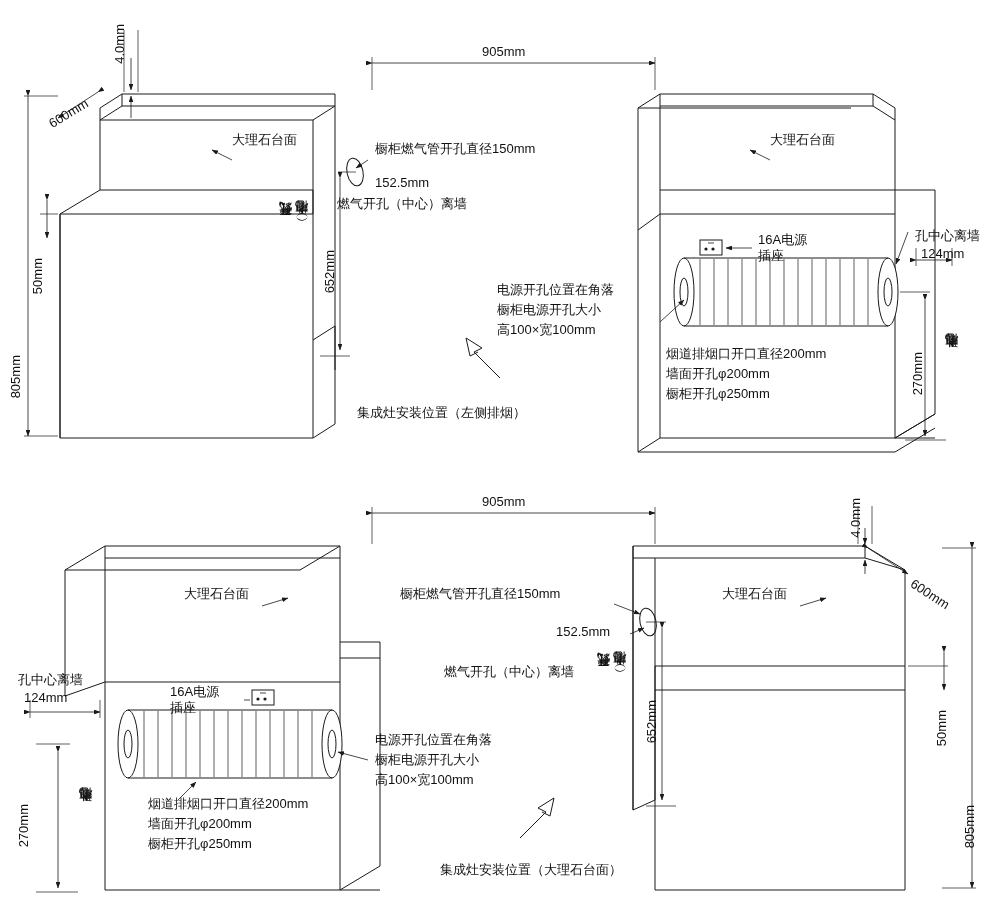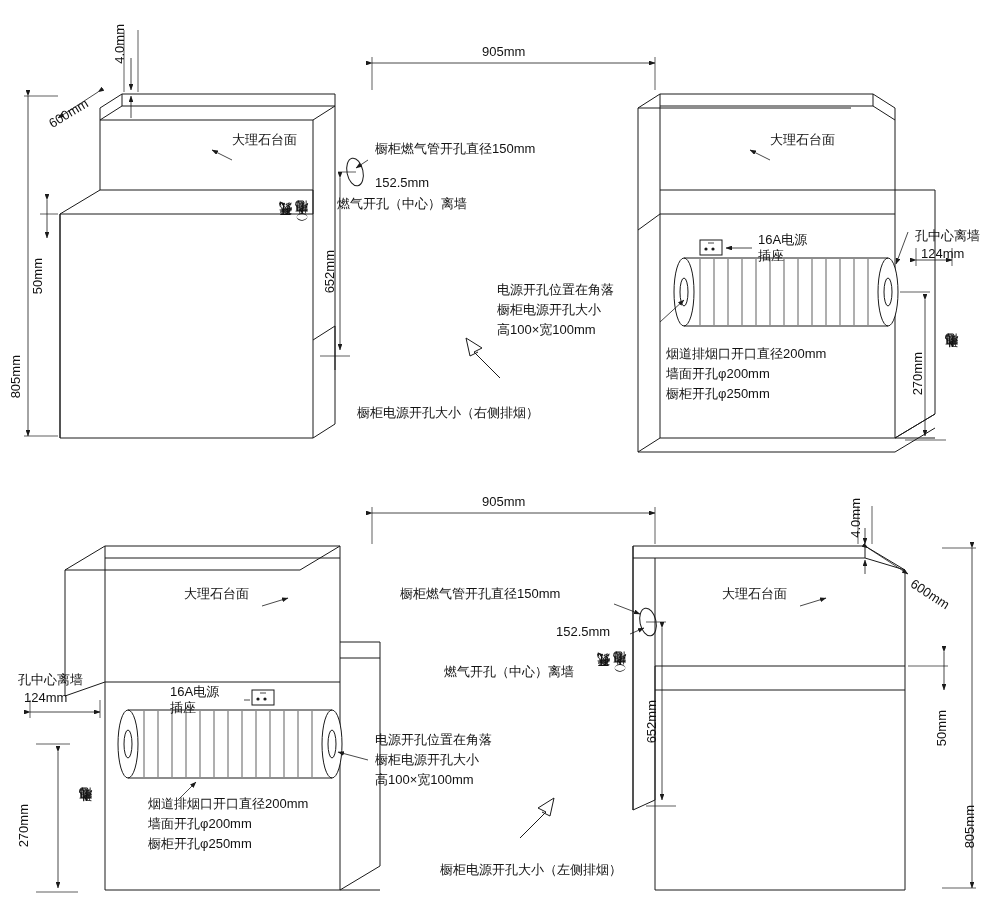--- a/index.html
+++ b/index.html
@@ -326,7 +326,7 @@
   <div class="lbl vert" style="left:910px; top:352px;">270mm</div>
   <div class="lbl vert" style="left:944px; top:358px;">孔中心离地</div>
 
-  <div class="lbl" style="left:357px; top:405px;">橱柜电源开孔大小（右侧排烟）</div>
+  <div class="lbl" style="left:357px; top:405px;">集成灶安装位置（左侧排烟）</div>
 
   <div class="lbl" style="left:482px; top:494px;">905mm</div>
 

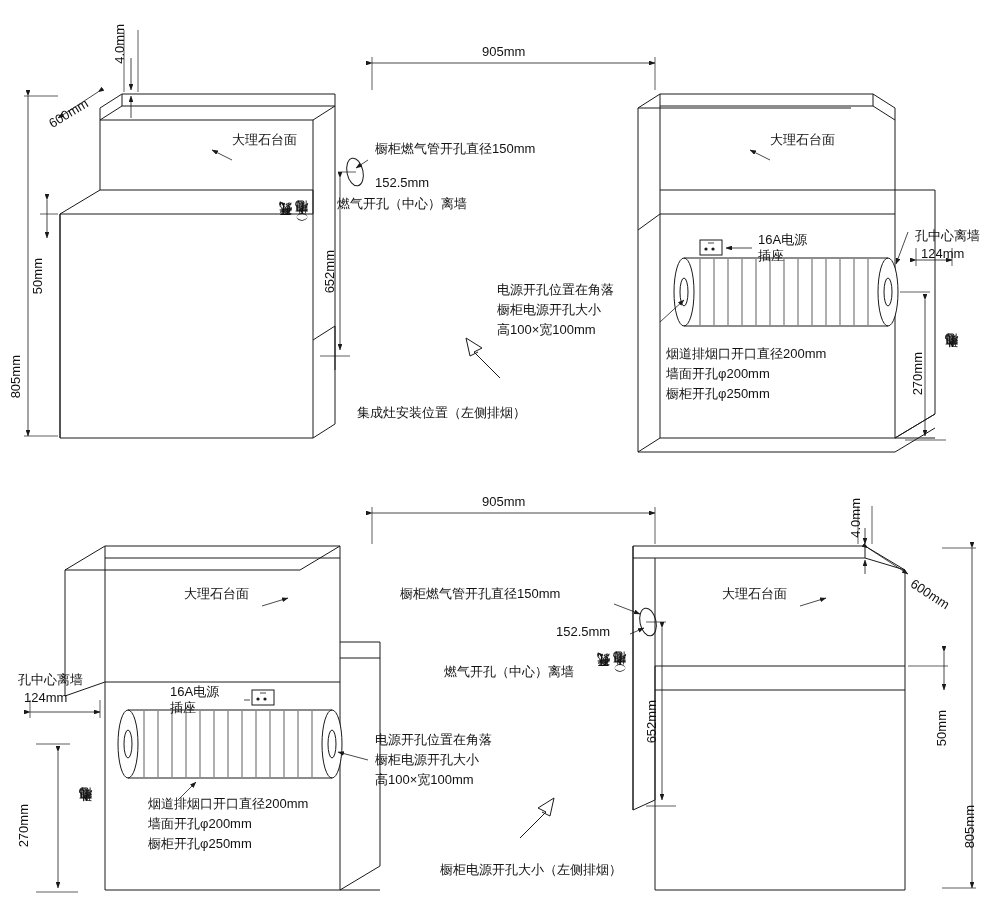--- a/index.html
+++ b/index.html
@@ -369,7 +369,7 @@
   <div class="lbl vert" style="left:16px; top:804px;">270mm</div>
   <div class="lbl vert" style="left:78px; top:812px;">孔中心离地</div>
 
-  <div class="lbl" style="left:440px; top:862px;">橱柜电源开孔大小（左侧排烟）</div>
+  <div class="lbl" style="left:440px; top:862px;">集成灶安装位置（大理石台面）</div>
 
 </div>
 

